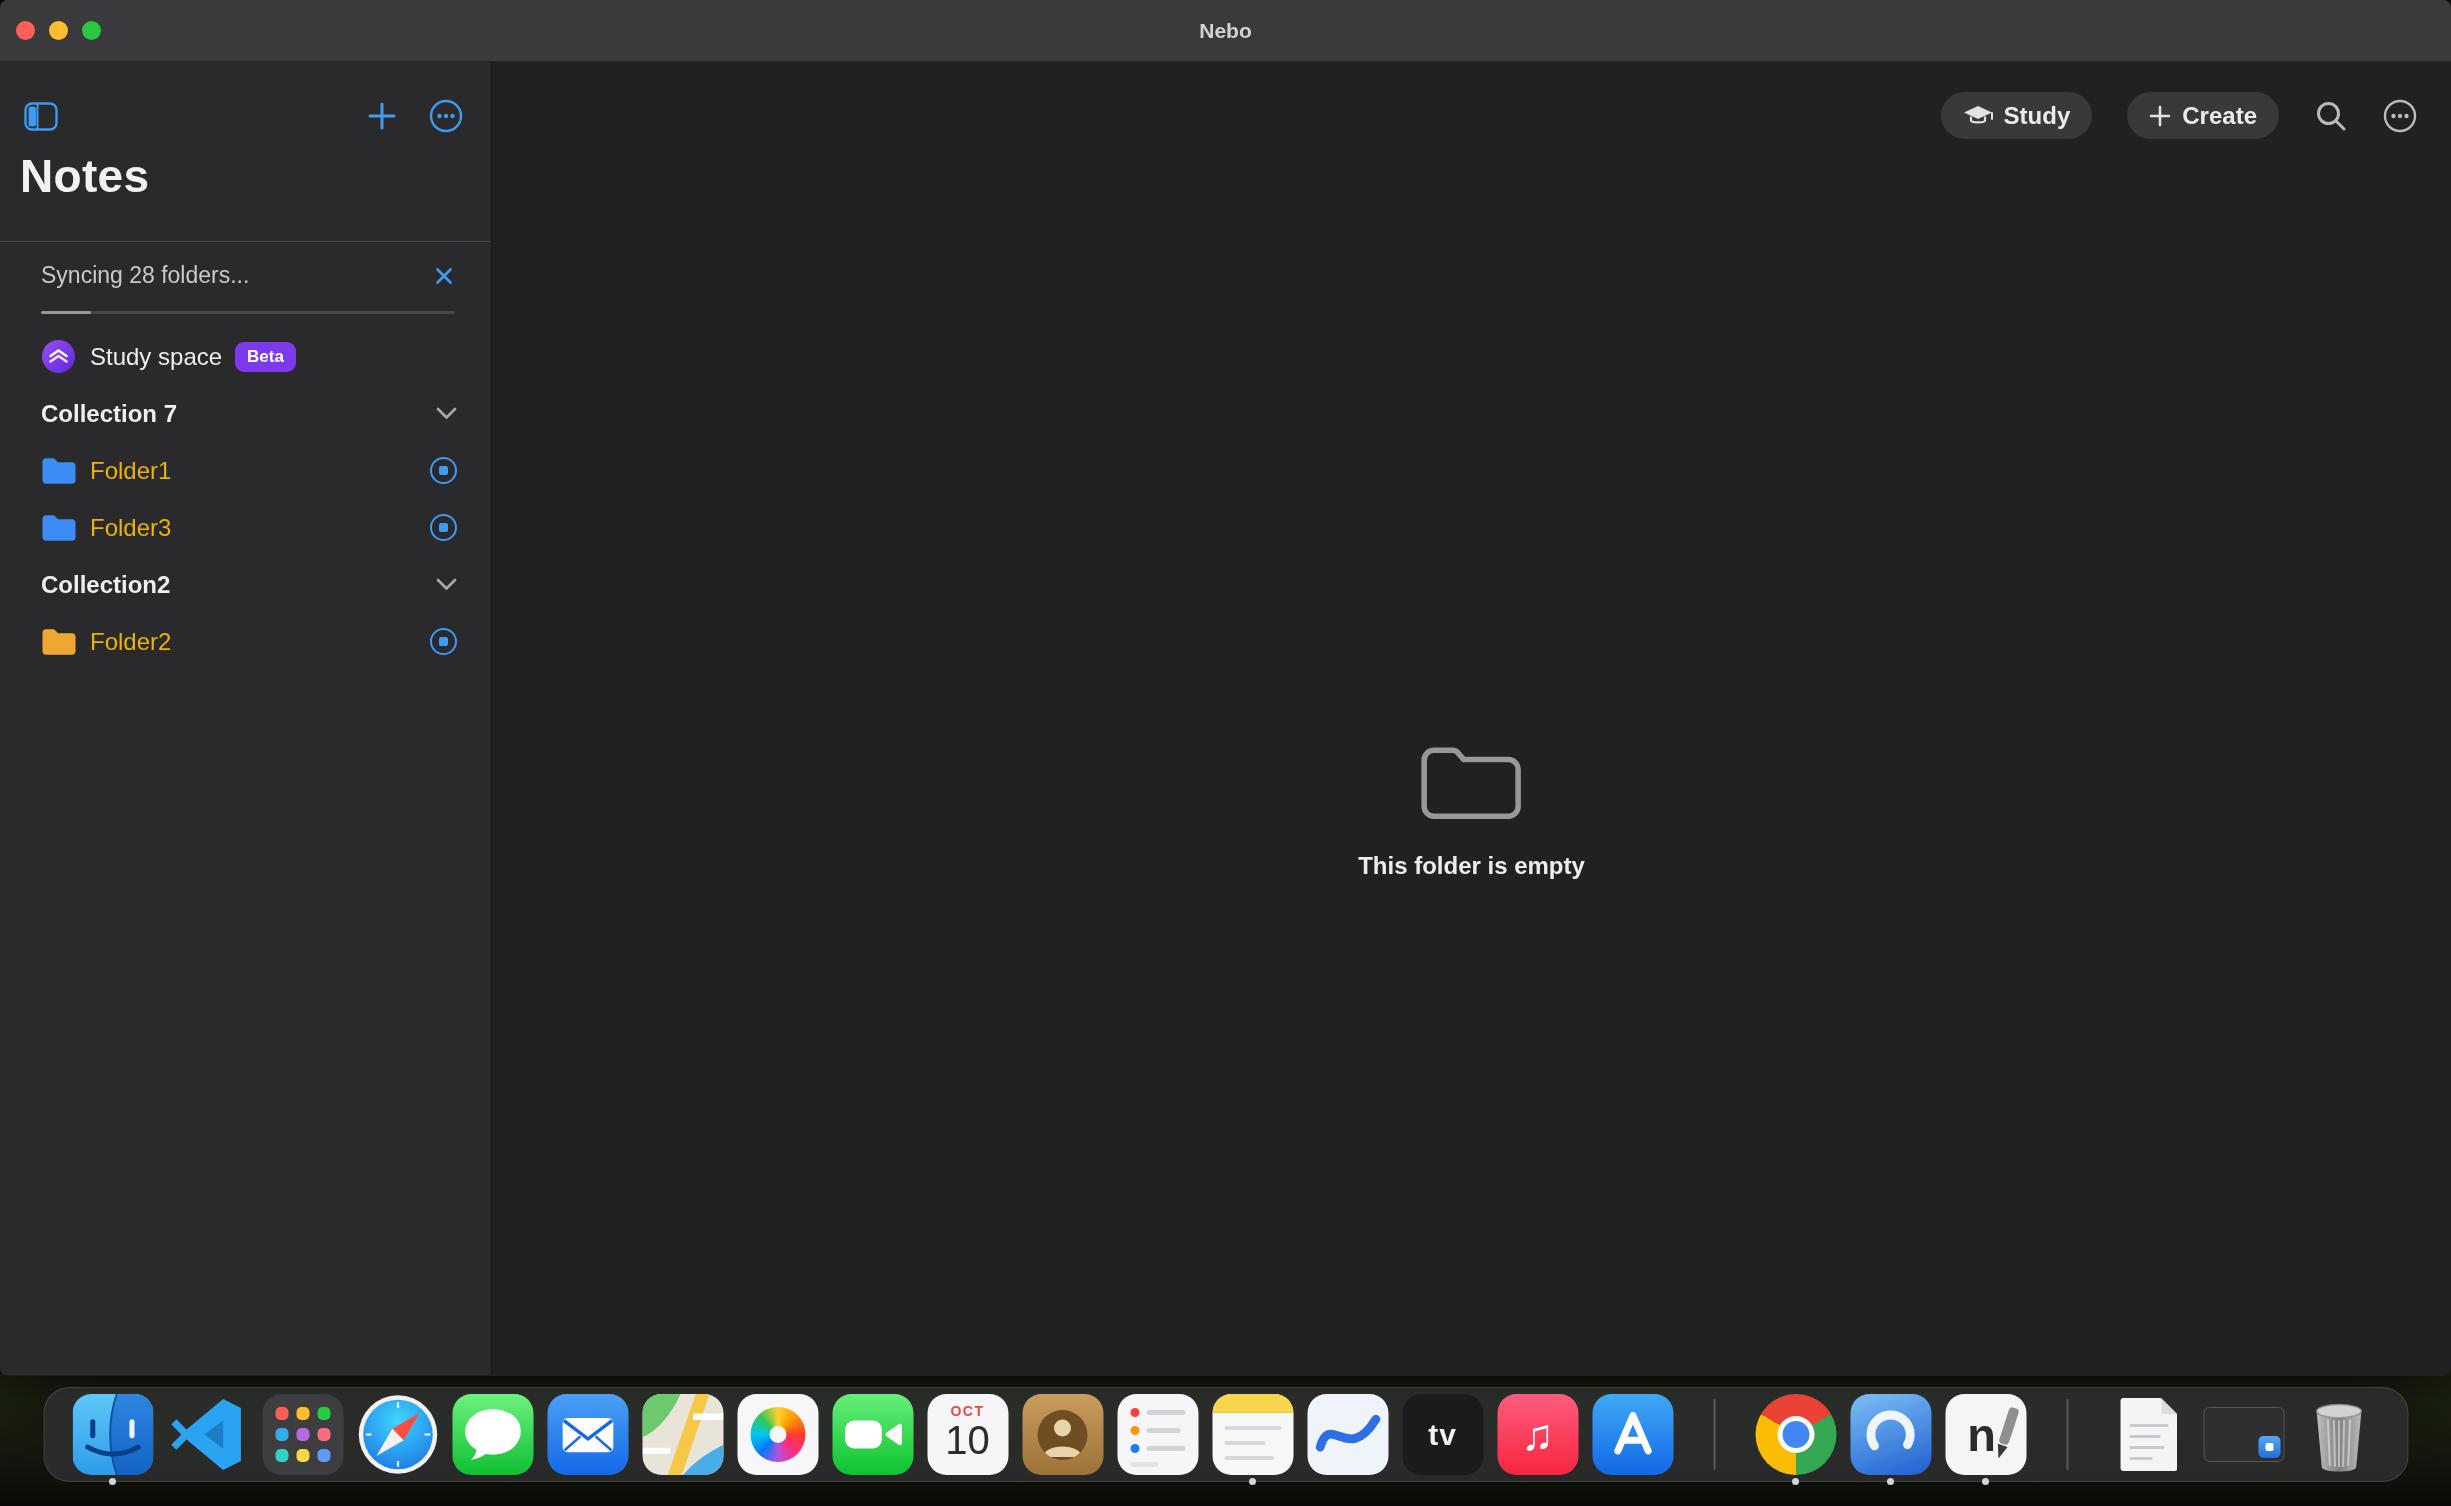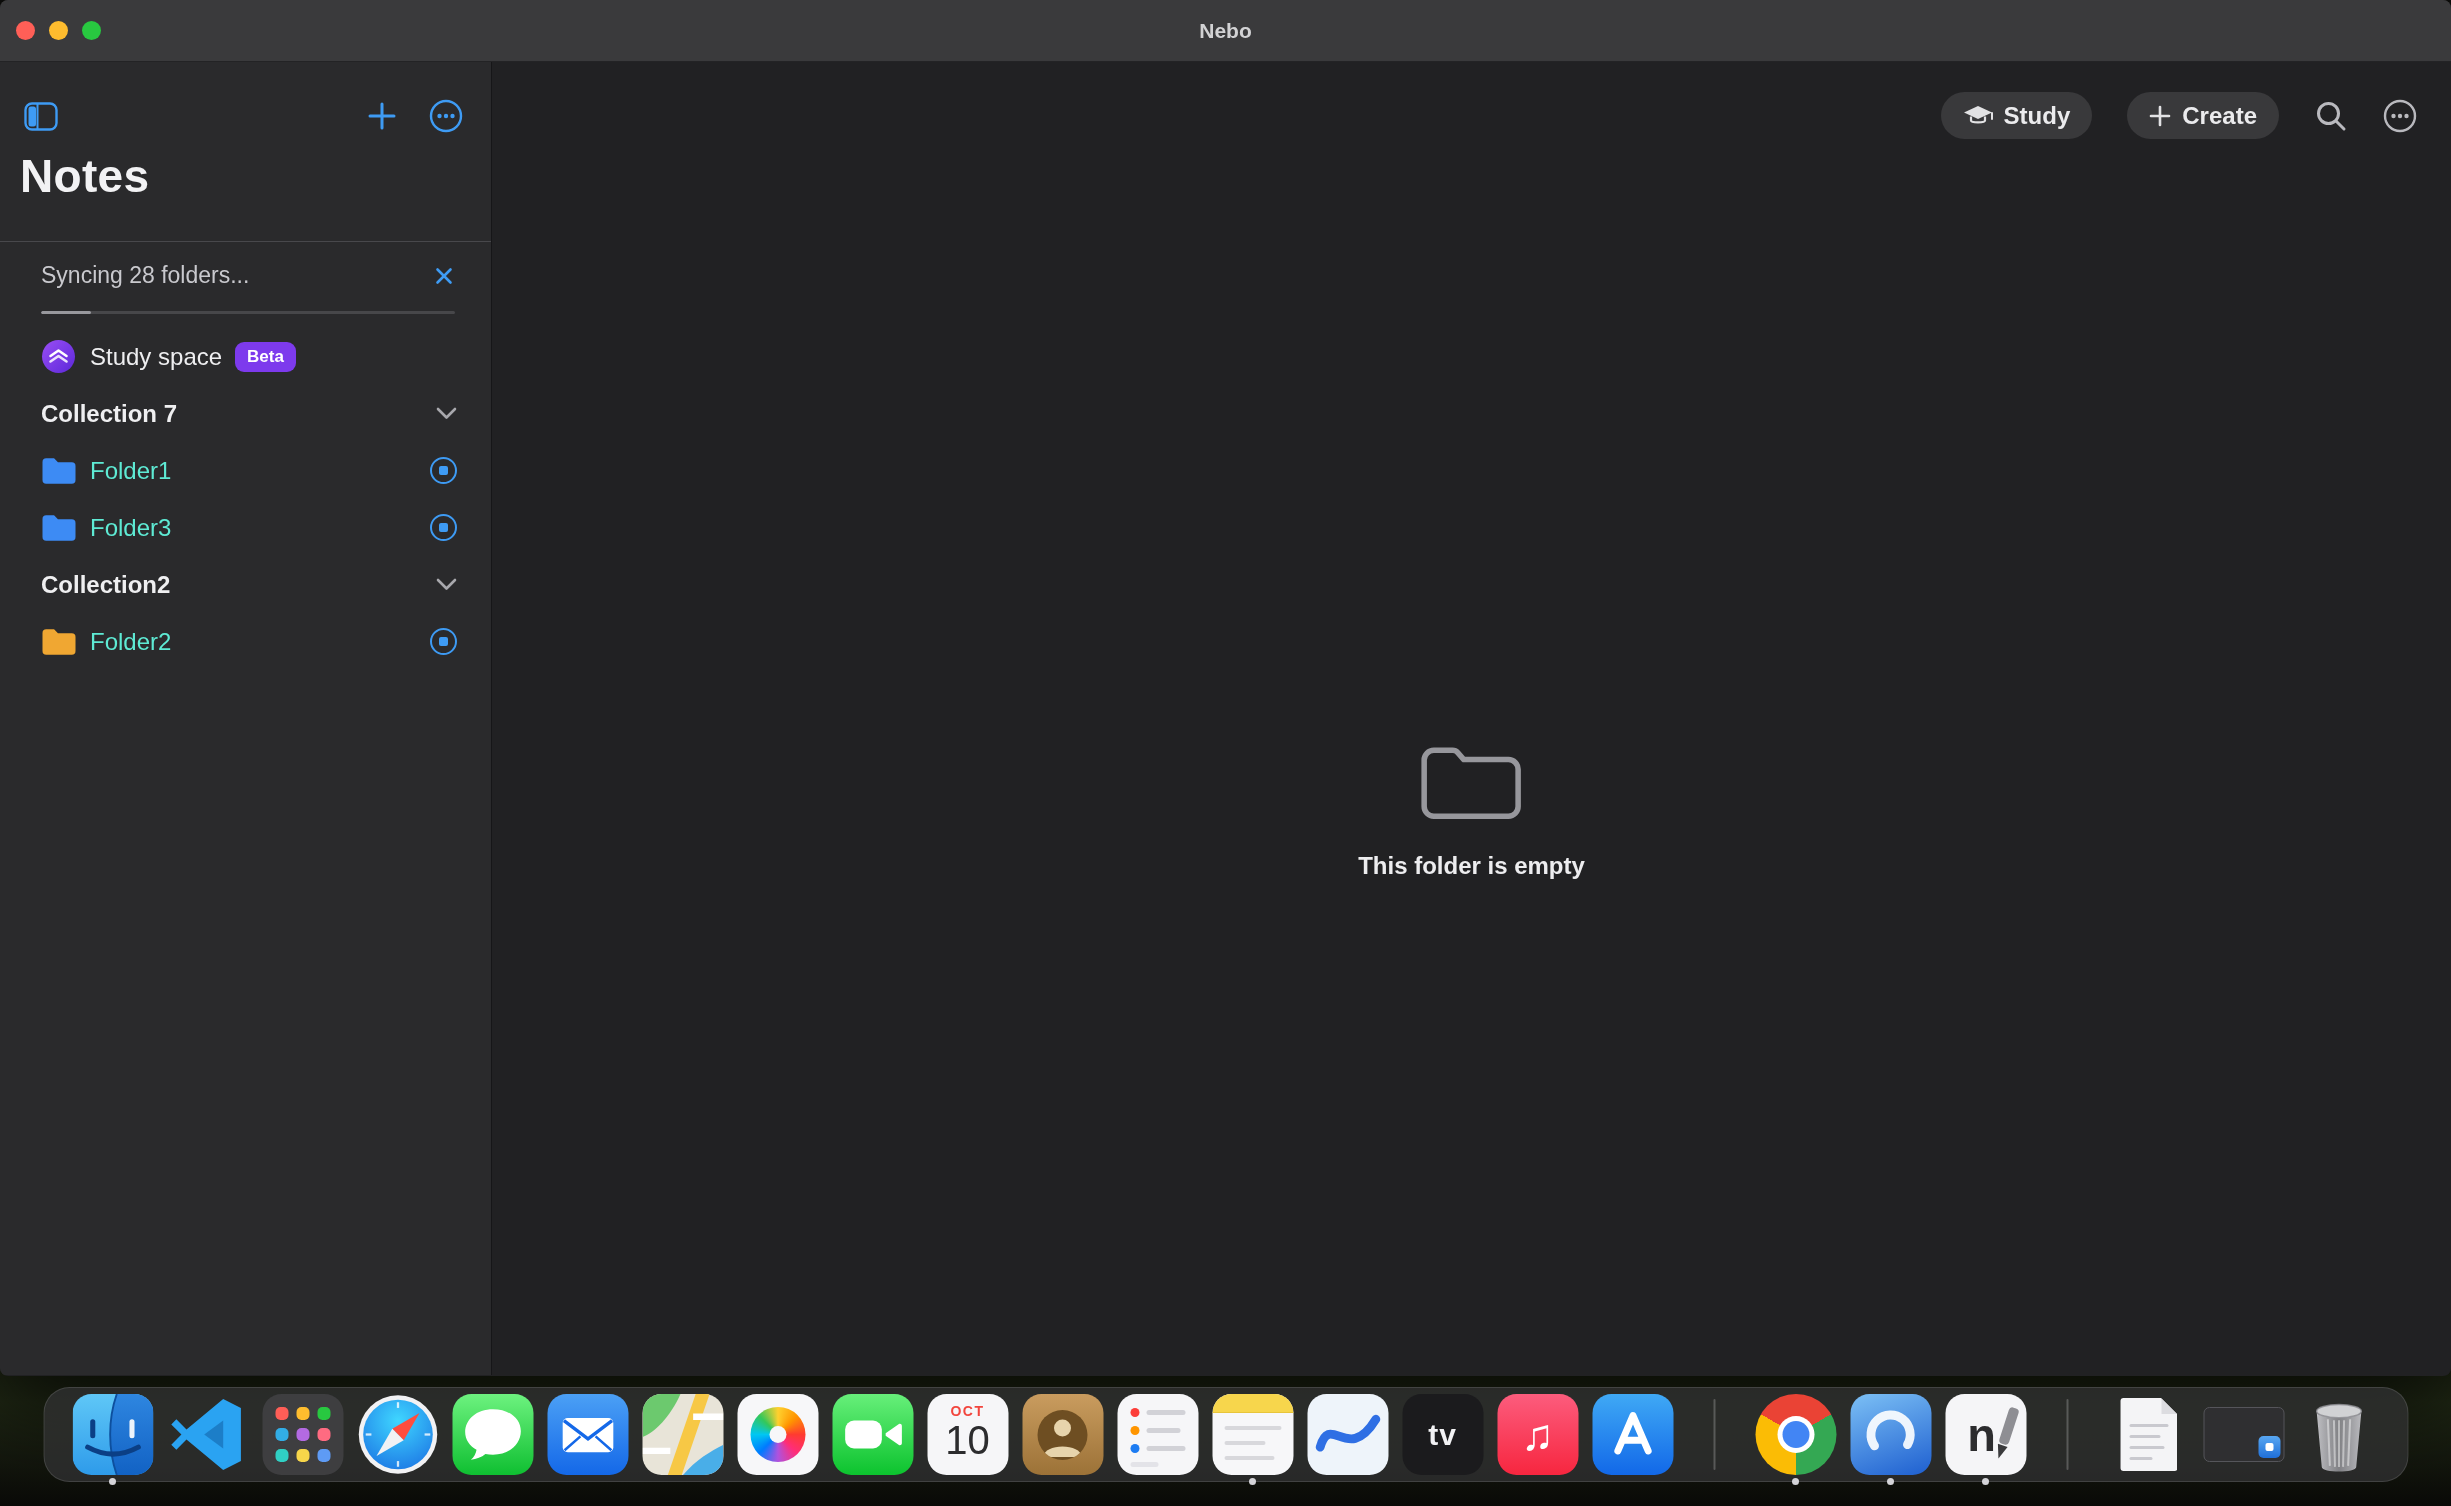--- a/index.html
+++ b/index.html
@@ -41,7 +41,7 @@
   .row { height:57px; display:flex; align-items:center; padding:0 34px 0 41px; }
   .row .spacer { flex:1; }
   .section-label { color:#efeff1; font-weight:700; font-size:24px; }
-  .folder-label { color:#5eead4; font-size:24px; margin-left:13px; }
+  .folder-label { color:#eab308; font-size:24px; margin-left:13px; }
   .ss-label { color:#eeeef0; font-size:24px; margin-left:14px; }
   .beta { margin-left:13px; color:#fff; font-size:17px; font-weight:700;
           padding:5px 12px; border-radius:9px; background:#7d3aed; }

